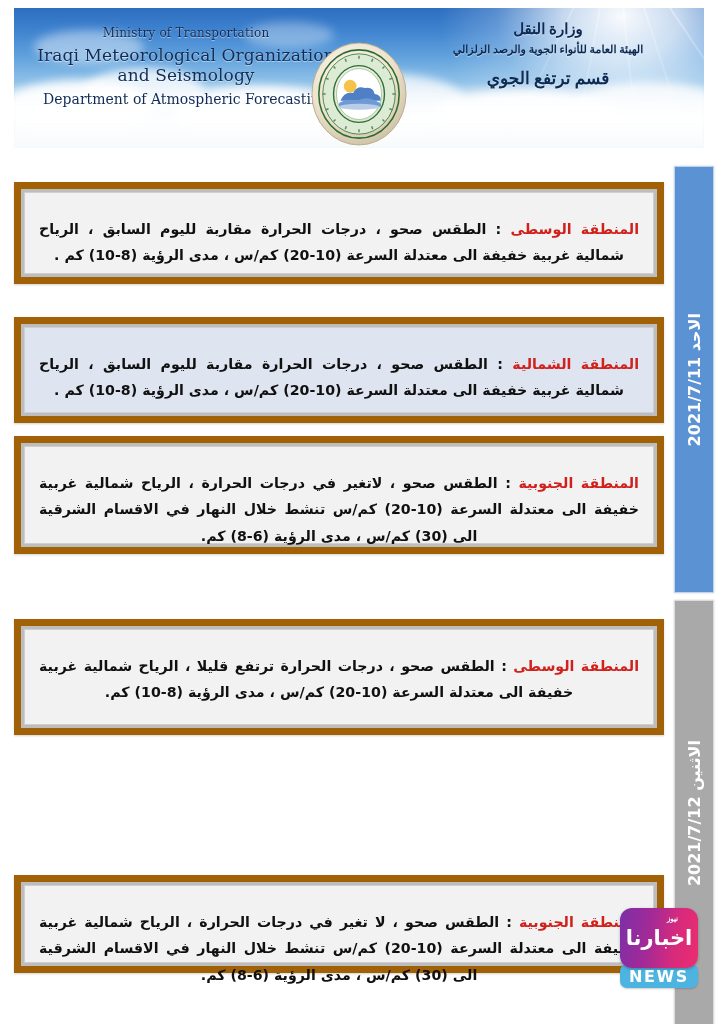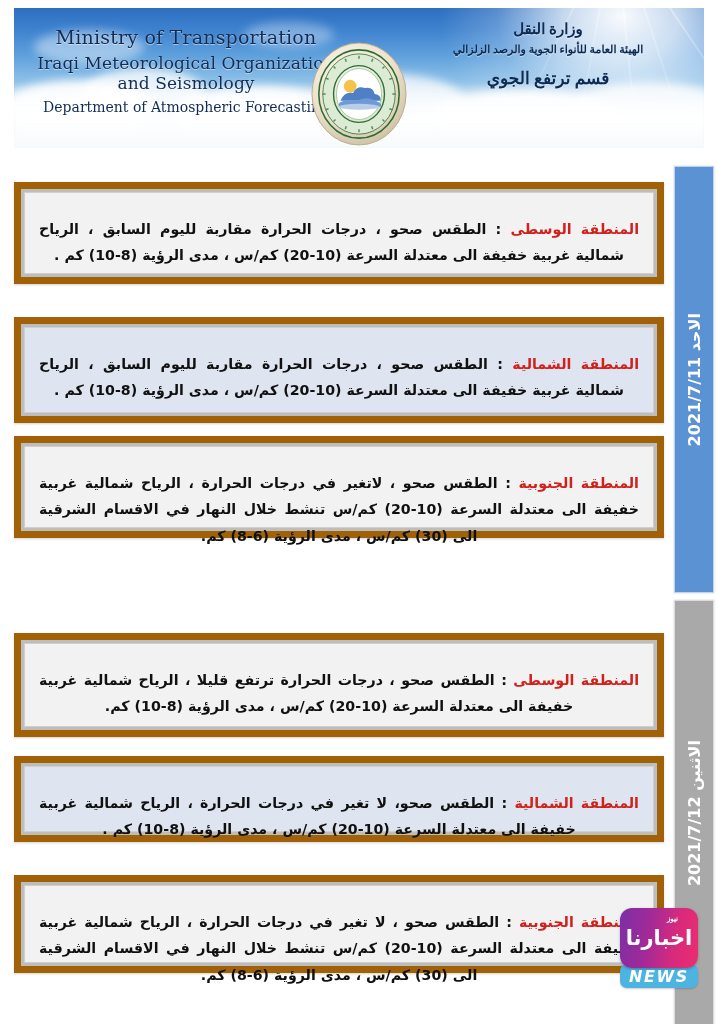--- a/index.html
+++ b/index.html
@@ -72,7 +72,7 @@
     font-family: "DejaVu Serif", "Liberation Serif", serif;
     text-shadow: 0 1px 1px rgba(255,255,255,0.55);
   }
-  .header-en .l1 { font-size: 19px; letter-spacing: 0.2px; margin-bottom: 5px; }
+  .header-en .l1 { font-size: 12px; letter-spacing: 0.2px; margin-bottom: 5px; }
   .header-en .l2 { font-size: 17px; letter-spacing: 0.1px; margin-bottom: 6px; }
   .header-en .l3 { font-size: 14px; }
 

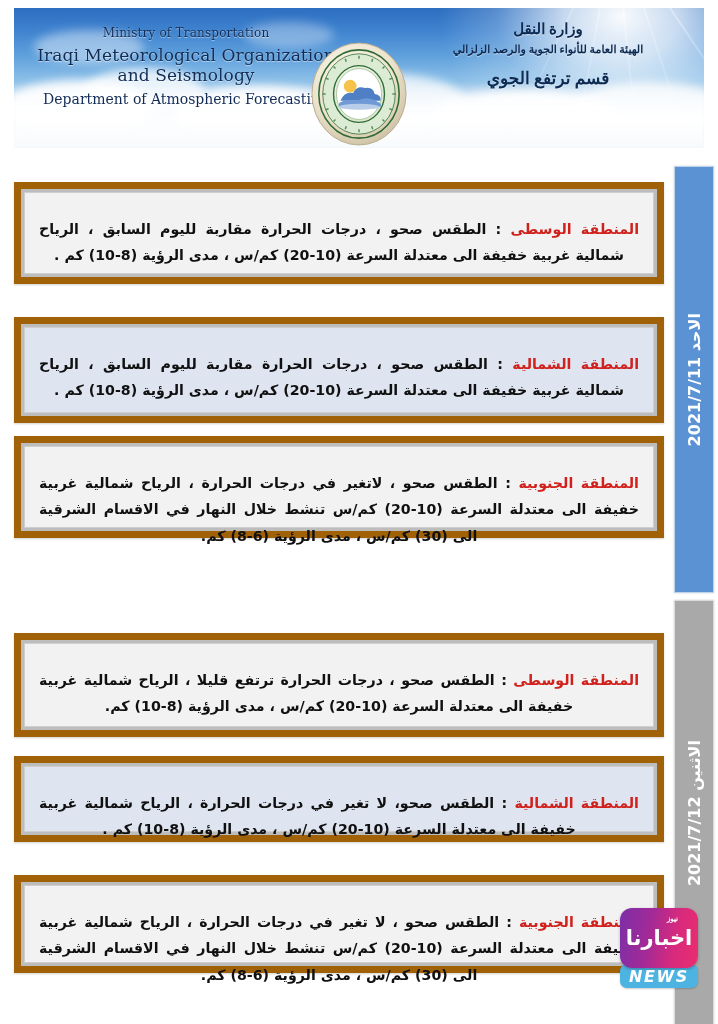--- a/index.html
+++ b/index.html
@@ -165,7 +165,7 @@
   
   .box1 { top: 182px;  height: 102px; }
   .box2 { top: 317px;  height: 106px;  }
-  .box3 { top: 436px;  height: 102px; }
+  .box3 { top: 436px;  height: 118px; }
   .box4 { top: 633px;  height: 104px;  }
   .box5 { top: 756px;  height: 86px;  }
   .box6 { top: 875px;  height: 98px;  }

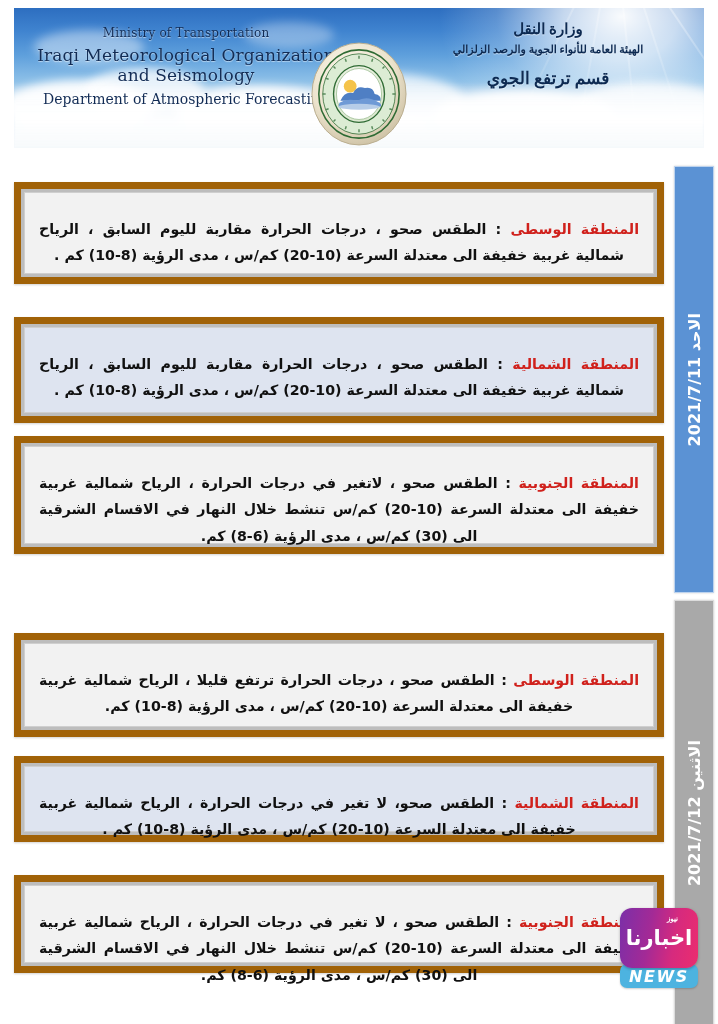--- a/index.html
+++ b/index.html
@@ -166,7 +166,7 @@
   .box1 { top: 182px;  height: 102px; }
   .box2 { top: 317px;  height: 106px;  }
   .box3 { top: 436px;  height: 118px; }
-  .box4 { top: 633px;  height: 104px;  }
+  .box4 { top: 619px;  height: 116px;  }
   .box5 { top: 756px;  height: 86px;  }
   .box6 { top: 875px;  height: 98px;  }
 

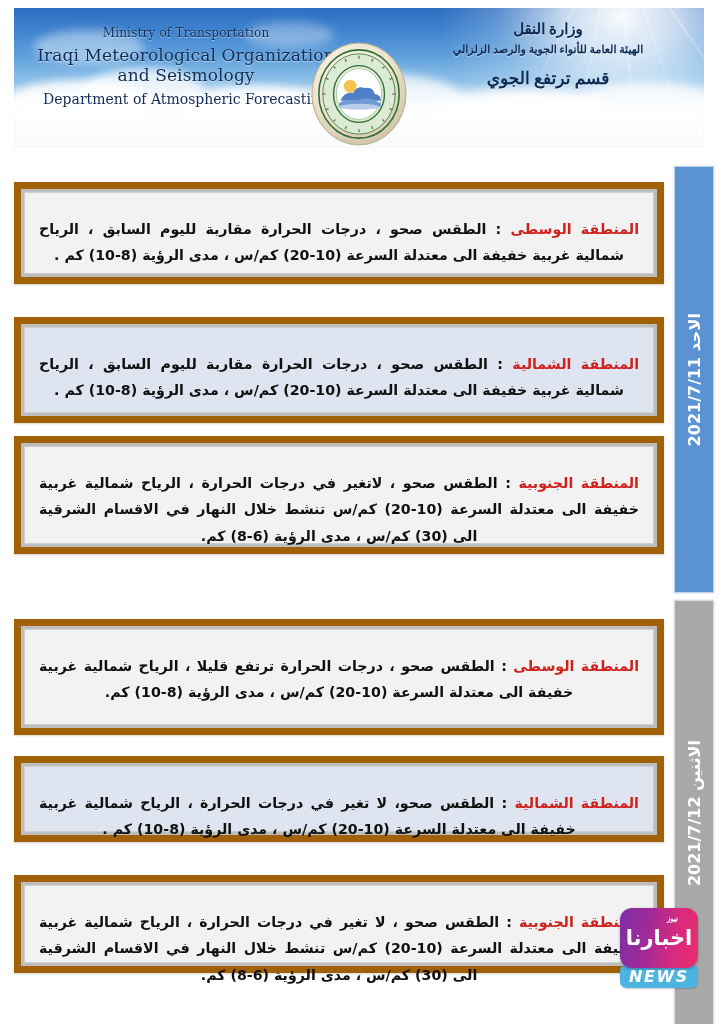--- a/index.html
+++ b/index.html
@@ -337,11 +337,6 @@
     </div>
   </div>
 
-  <div class="box box5 bg-blue">
-    <div class="box-inner">
-      <p class="fc-text"><span class="region-name">المنطقة الشمالية</span><span> : </span><span>الطقس صحو، لا تغير في درجات الحرارة ، الرياح شمالية غربية خفيفة الى معتدلة السرعة (10-20) كم/س ، مدى الرؤية (8-10) كم .</span></p>
-    </div>
-  </div>
 
   <div class="box box6 bg-gray">
     <div class="box-inner">

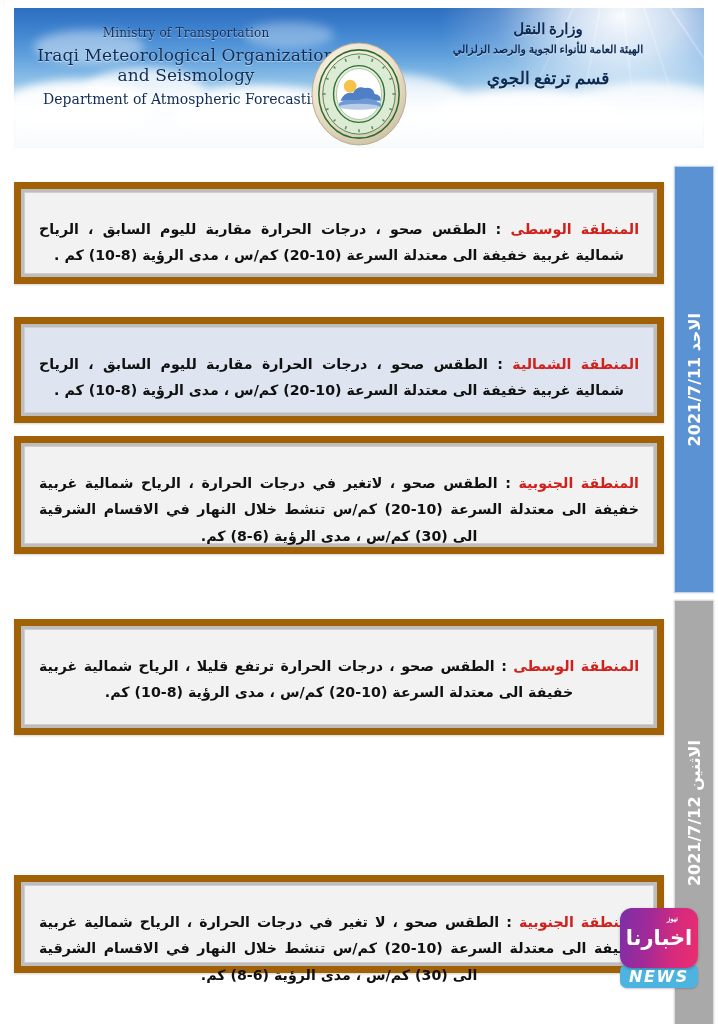--- a/index.html
+++ b/index.html
@@ -222,7 +222,6 @@
     justify-content: center;
     direction: ltr;
     box-shadow: 0 1px 2px rgba(0,0,0,0.2);
-    font-style: italic;
   }
 </style>
 </head>

